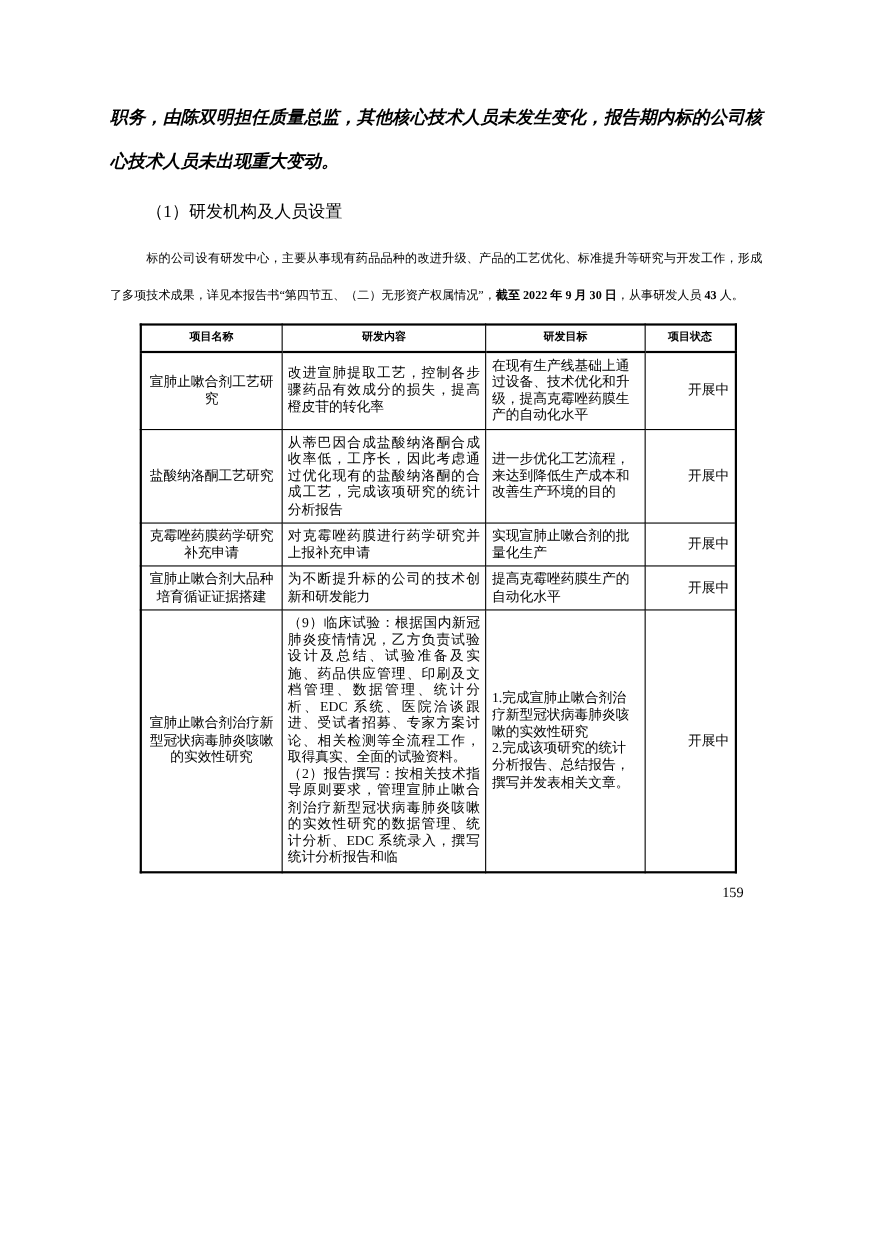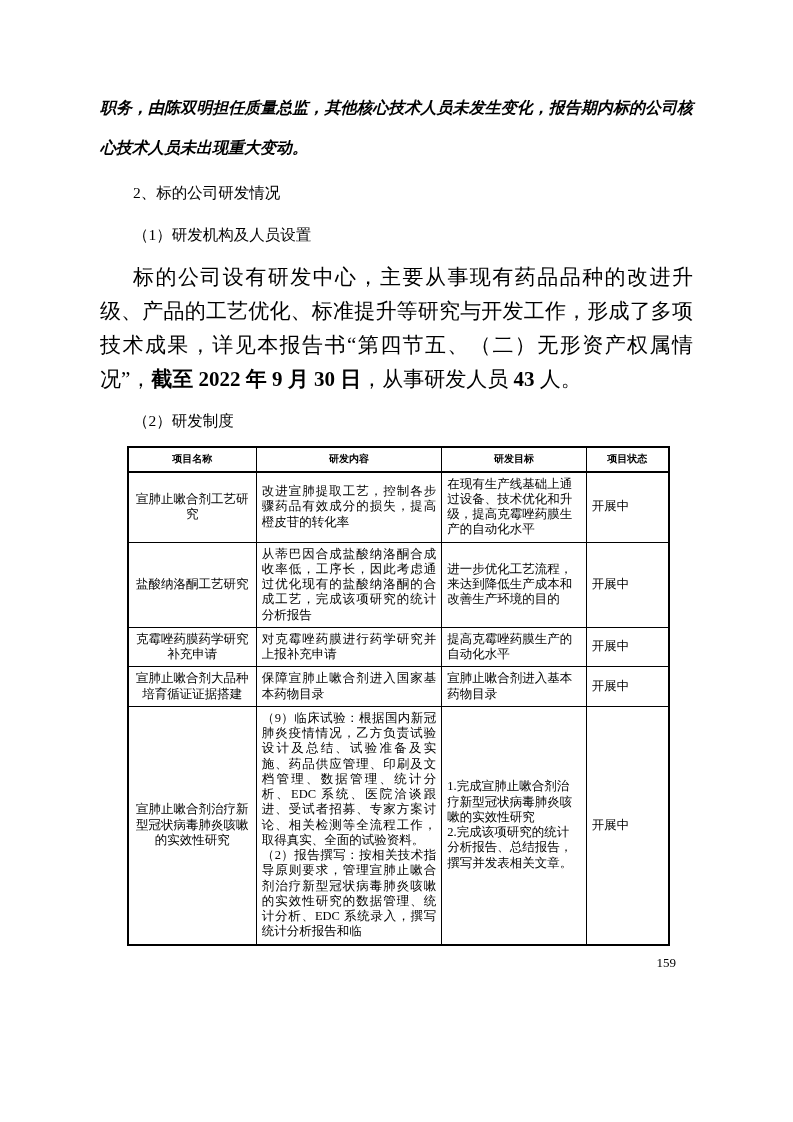--- a/index.html
+++ b/index.html
@@ -86,7 +86,6 @@
 
   <p class="para lead">职务，由陈双明担任质量总监，其他核心技术人员未发生变化，报告期内标的公司核心技术人员未出现重大变动。</p>
 
-  <p class="heading">2、标的公司研发情况</p>
 
   <p class="heading">（1）研发机构及人员设置</p>
 

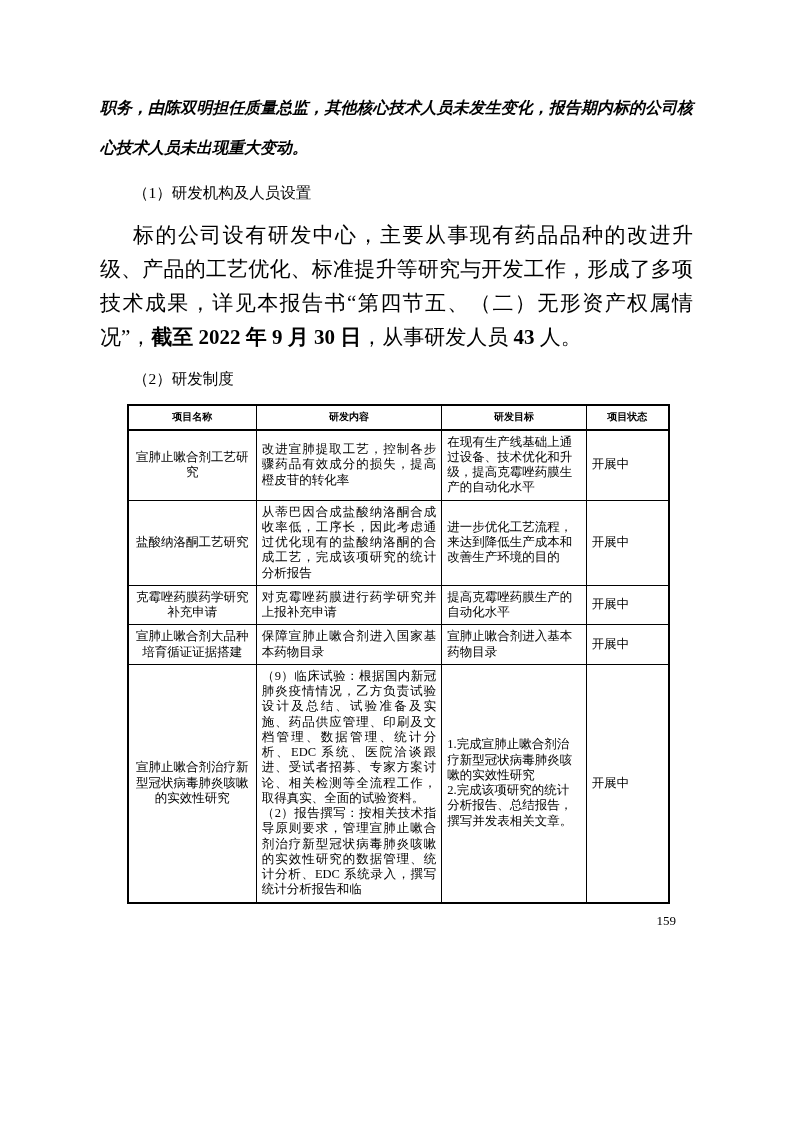--- a/index.html
+++ b/index.html
@@ -22,7 +22,7 @@
     padding: 88px 100px 0 100px;
   }
   .para {
-    font-size: 21px;
+    font-size: 11px;
     line-height: 34px;
     margin: 0 0 8px 0;
     text-align: justify;

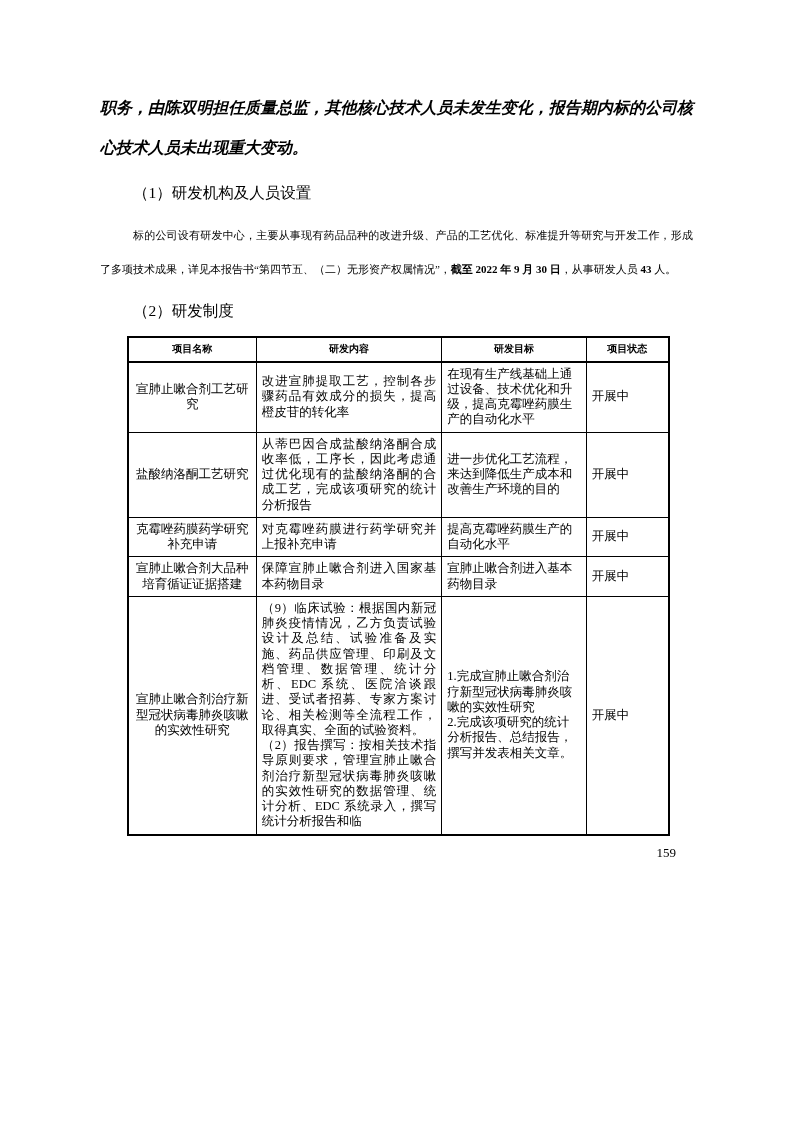--- a/index.html
+++ b/index.html
@@ -91,7 +91,6 @@
 
   <p class="para"><span>标的公司设有研发中心，主要从事现有药品品种的改进升级、产品的工艺优化、标准提升等研究与开发工作，形成了多项技术成果，详见本报告书“第四节五、（二）无形资产权属情况”，</span><span class="bold-seg">截至 2022 年 9 月 30 日</span><span>，从事研发人员 </span><span class="bold-seg">43</span><span> 人。</span></p>
 
-  <p class="heading">（2）研发制度</p>
 
 
 

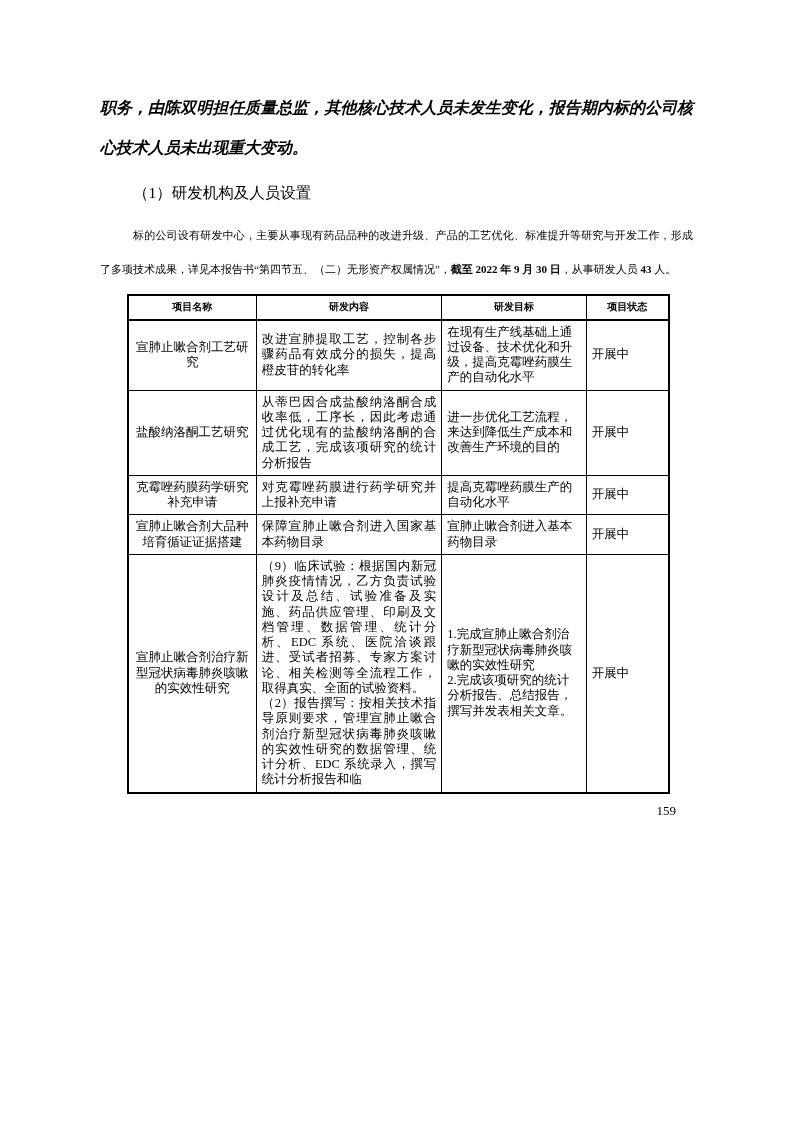--- a/index.html
+++ b/index.html
@@ -70,7 +70,7 @@
   .cell-name   { text-align: center; padding-left: 5px; }
   .cell-content{ text-align: justify; white-space: pre-line; }
   .cell-goal   { text-align: left; white-space: pre-line; }
-  .cell-status { text-align: left; }
+  .cell-status { text-align: right; }
   .page-number {
     margin-top: 8px;
     text-align: right;

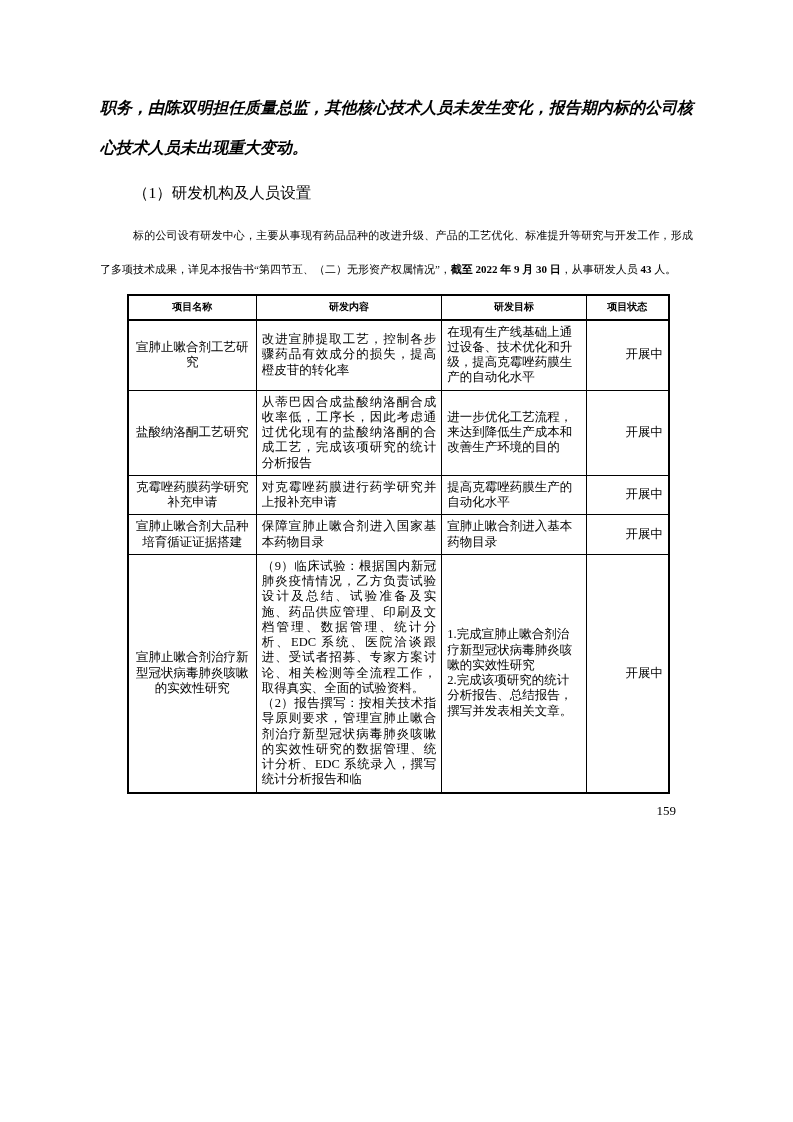--- a/index.html
+++ b/index.html
@@ -125,7 +125,7 @@
       <tr>
         <td class="cell-name">克霉唑药膜药学研究补充申请</td>
         <td class="cell-content">对克霉唑药膜进行药学研究并上报补充申请</td>
-        <td class="cell-goal">提高克霉唑药膜生产的自动化水平</td>
+        <td class="cell-goal">实现宣肺止嗽合剂的批量化生产</td>
         <td class="cell-status">开展中</td>
       </tr>
       <tr>

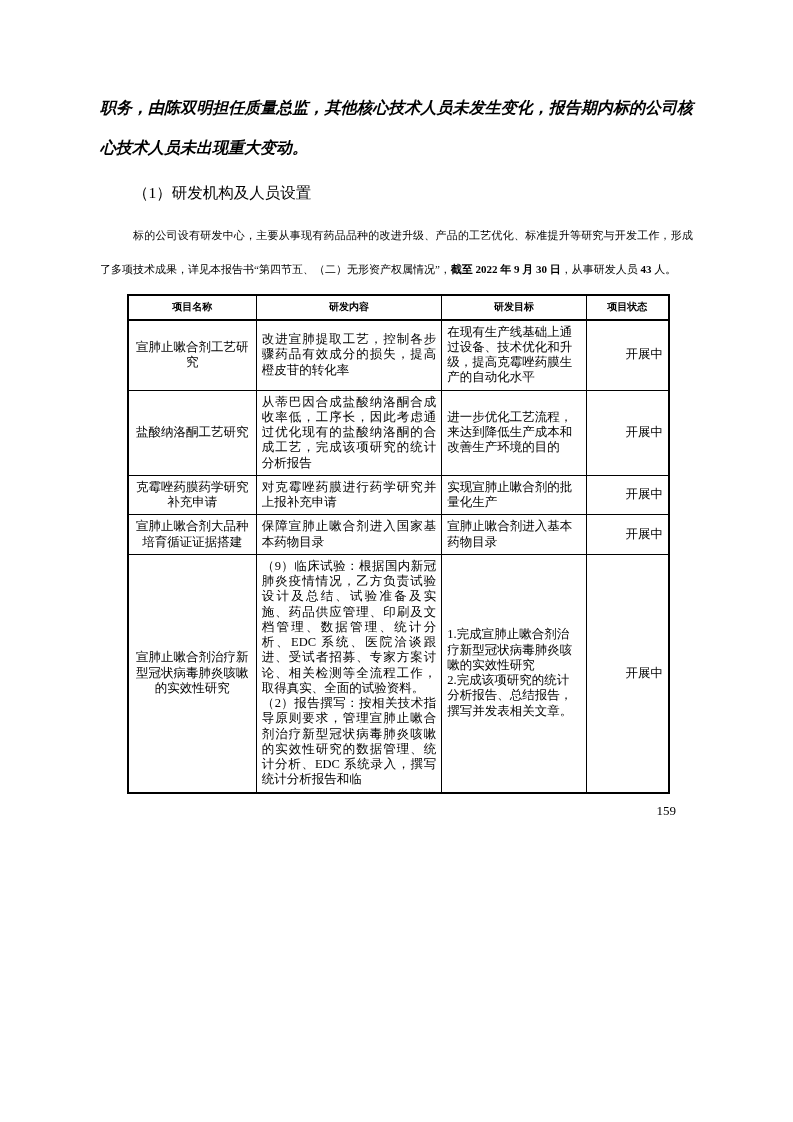--- a/index.html
+++ b/index.html
@@ -130,7 +130,7 @@
       </tr>
       <tr>
         <td class="cell-name">宣肺止嗽合剂大品种培育循证证据搭建</td>
-        <td class="cell-content">保障宣肺止嗽合剂进入国家基本药物目录</td>
+        <td class="cell-content">为不断提升标的公司的技术创新和研发能力</td>
         <td class="cell-goal">宣肺止嗽合剂进入基本药物目录</td>
         <td class="cell-status">开展中</td>
       </tr>

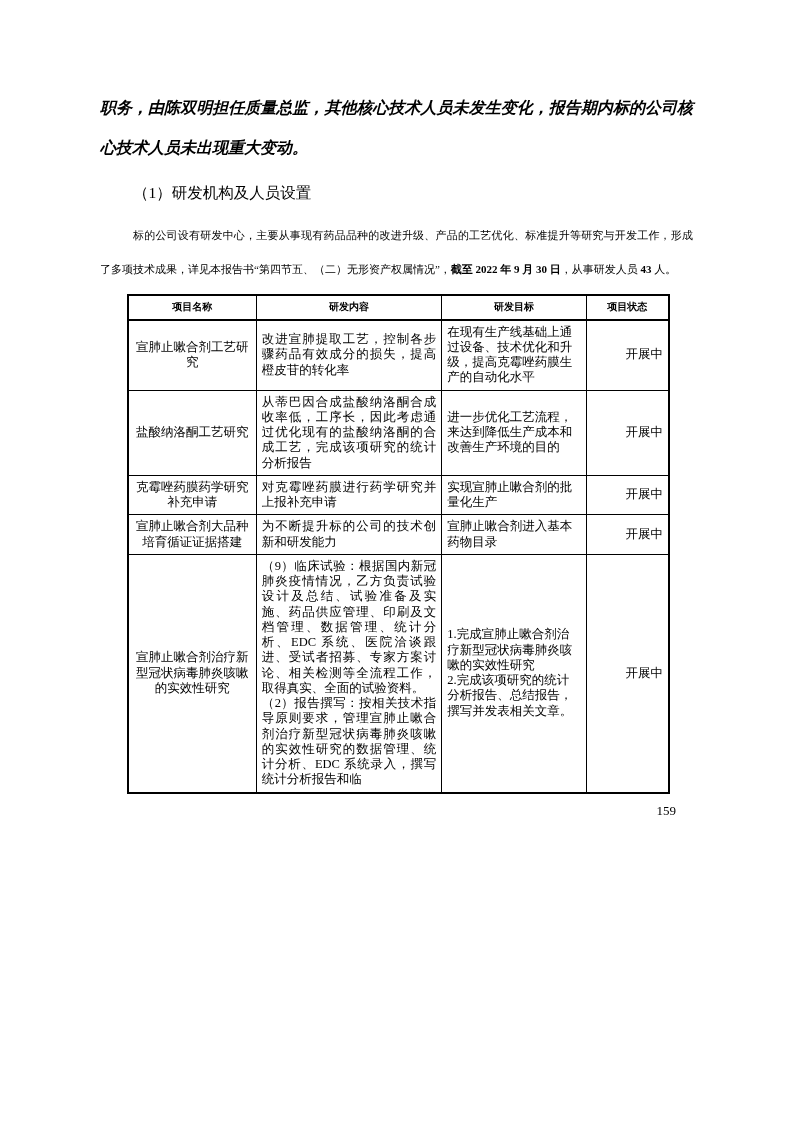--- a/index.html
+++ b/index.html
@@ -131,7 +131,7 @@
       <tr>
         <td class="cell-name">宣肺止嗽合剂大品种培育循证证据搭建</td>
         <td class="cell-content">为不断提升标的公司的技术创新和研发能力</td>
-        <td class="cell-goal">宣肺止嗽合剂进入基本药物目录</td>
+        <td class="cell-goal">提高克霉唑药膜生产的自动化水平</td>
         <td class="cell-status">开展中</td>
       </tr>
       <tr>

